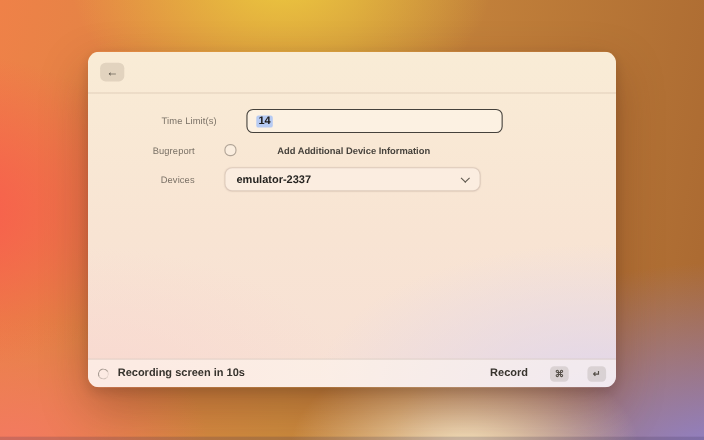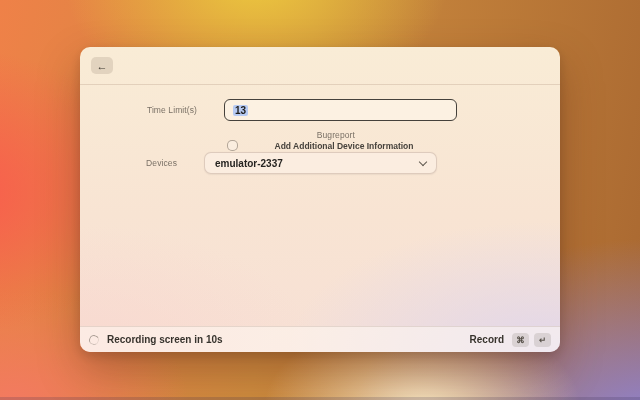--- a/index.html
+++ b/index.html
@@ -131,7 +131,7 @@
     <div class="row row-1">
       <div class="row-label">Time Limit(s)</div>
       <div class="text-input">
-        <span class="selection">13</span>
+        <span class="selection">14</span>
       </div>
     </div>
 

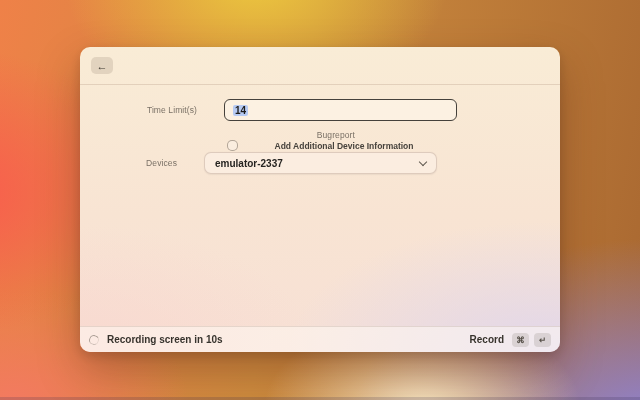--- a/index.html
+++ b/index.html
@@ -48,7 +48,7 @@
   .form { }
   .row { display:flex; align-items:center; }
   .row-1 { margin-top:14px; height:22px;margin-left:20px; }
-  .row-2 { margin-top:9px;  height:13px;flex-direction:column; }
+  .row-2 { margin-top:9px;  height:13px; }
   .row-3 { margin-top:9px;  height:22px; }
   .row-label {
     flex:none; width:97px; margin-right:27px; text-align:right;

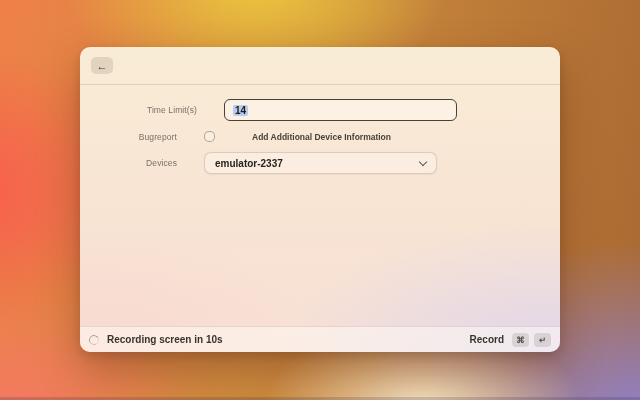--- a/index.html
+++ b/index.html
@@ -102,7 +102,7 @@
     transform:rotate(15deg);
   }
   .status-text { font-size:10px; font-weight:600; color:#37332d; }
-  .footer-actions { margin-left:auto; display:flex; align-items:center; gap:5px;padding-left:32px; }
+  .footer-actions { margin-left:auto; display:flex; align-items:center; gap:17px;padding-left:32px; }
   .record-label { font-size:10px; font-weight:700; color:#37332d; margin-right:3px; }
   .kbd {
     min-width:17px; height:14px; box-sizing:border-box; padding:0 3px;

